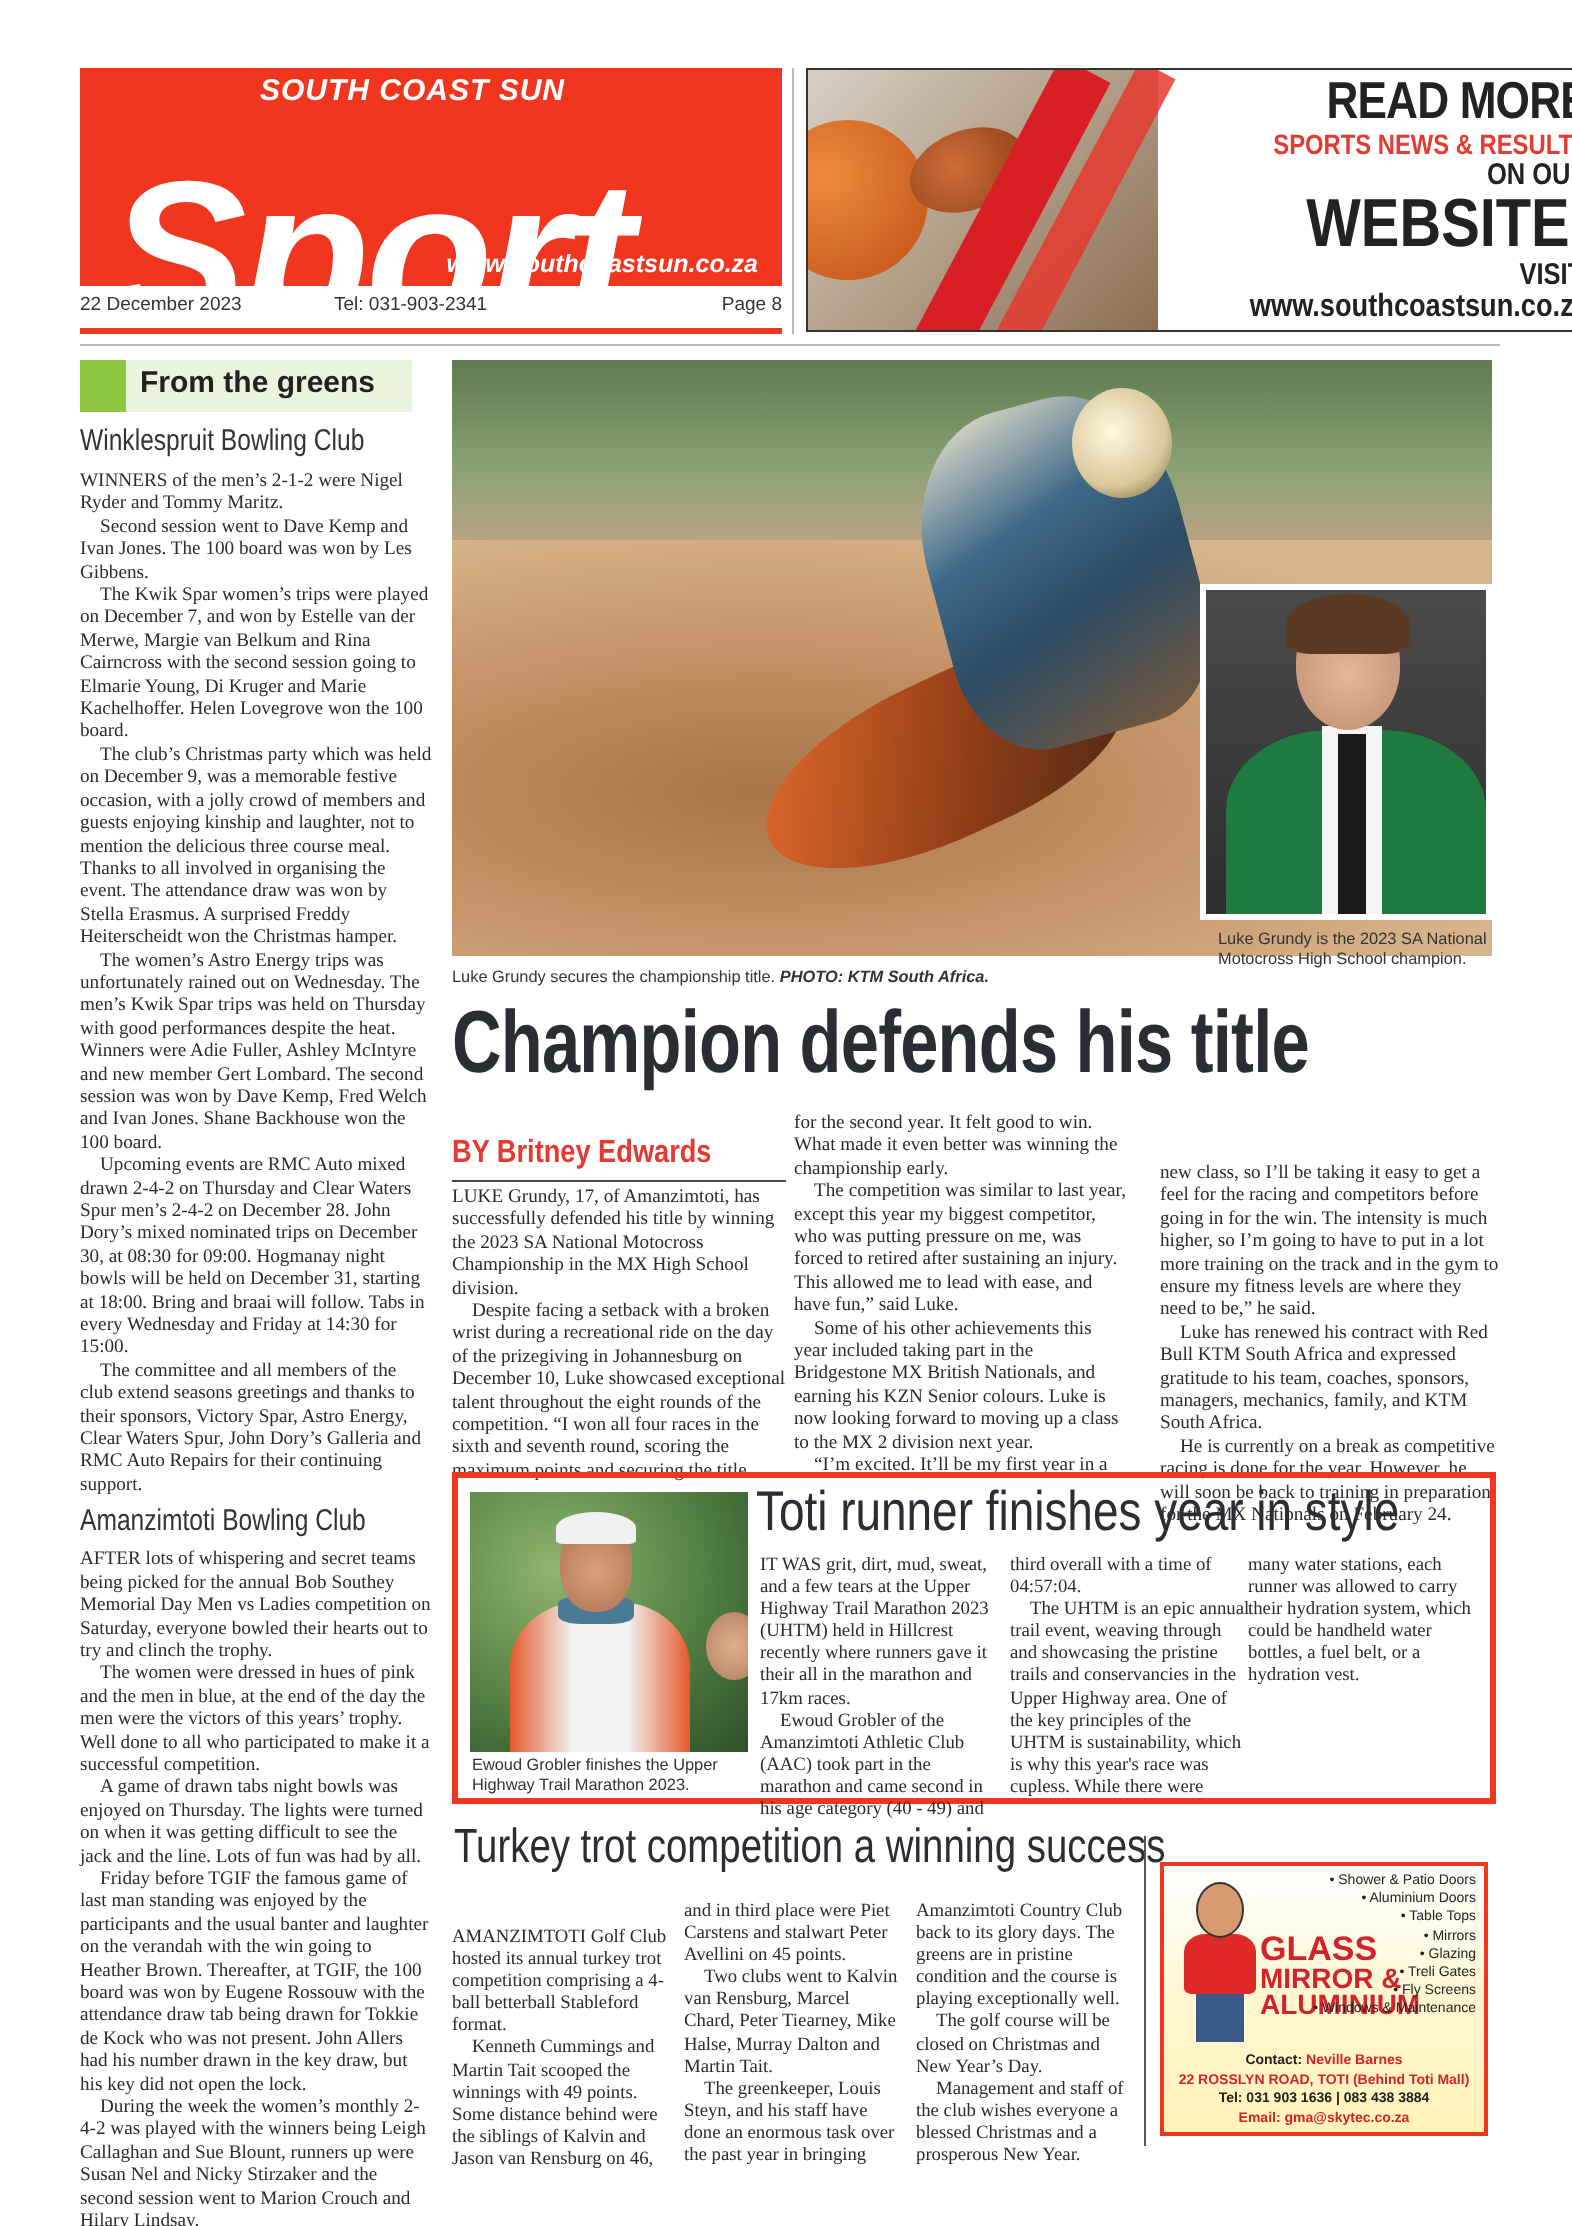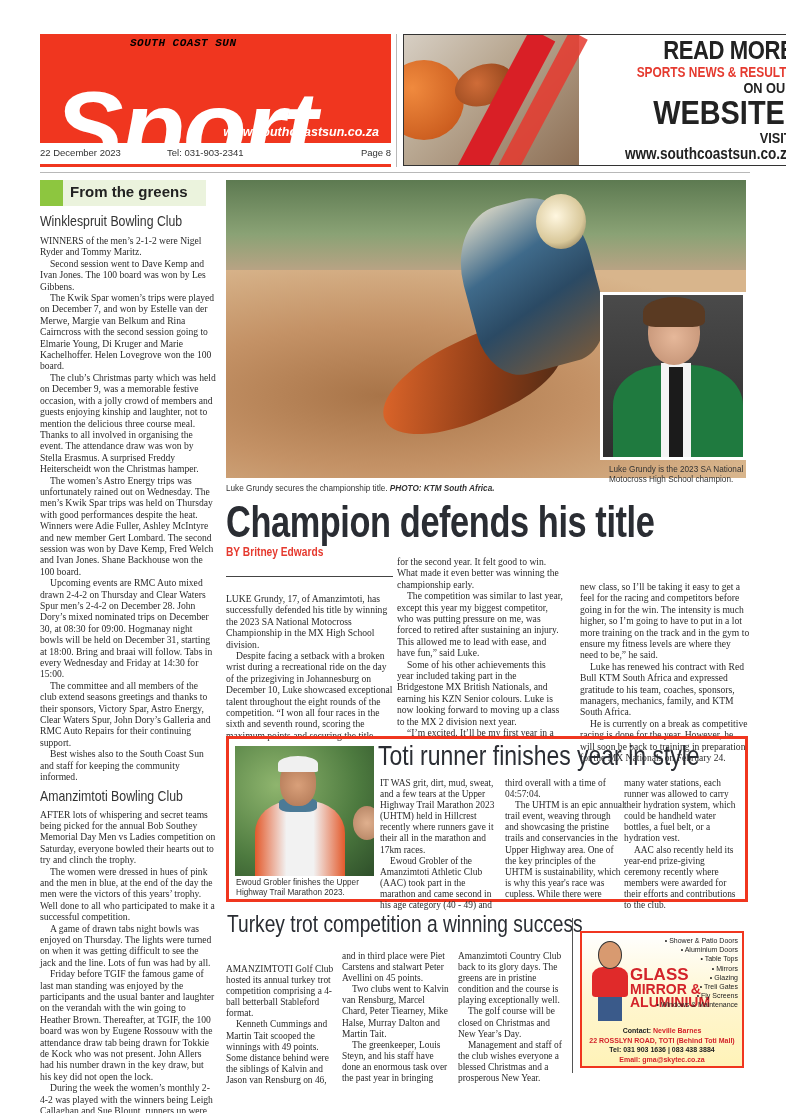--- a/index.html
+++ b/index.html
@@ -10,7 +10,7 @@
 
   
   .masthead { left: 40px; top: 34px; width: 351px; height: 109px; background: #f0361f; overflow: hidden; }
-  .mast-top { position: absolute; left: 90px; top: 3px; color: #000000; font-family: Liberation Mono, monospace; font-weight: bold; font-style: italic; font-size: 11px; letter-spacing: 0.5px; }
+  .mast-top { position: absolute; left: 90px; top: 3px; color: #ffffff; font-family: Liberation Sans, sans-serif; font-weight: bold; font-style: italic; font-size: 15px; letter-spacing: 0.5px; }
   .mast-sport { position: absolute; left: 14px; top: -6px; color: #fff; font-family: "Liberation Sans", sans-serif; font-weight: bold; font-style: italic; font-size: 104px; letter-spacing: -2px; line-height: 1; margin-top: 48px; }
   .mast-url { position: absolute; right: 12px; bottom: 4px; color: #fff; font-family: "Liberation Sans", sans-serif; font-weight: bold; font-style: italic; font-size: 12.5px; }
   .dateline { left: 40px; top: 147px; width: 351px; height: 14px; font-family: "Liberation Sans", sans-serif; font-size: 9.5px; color: #333; }

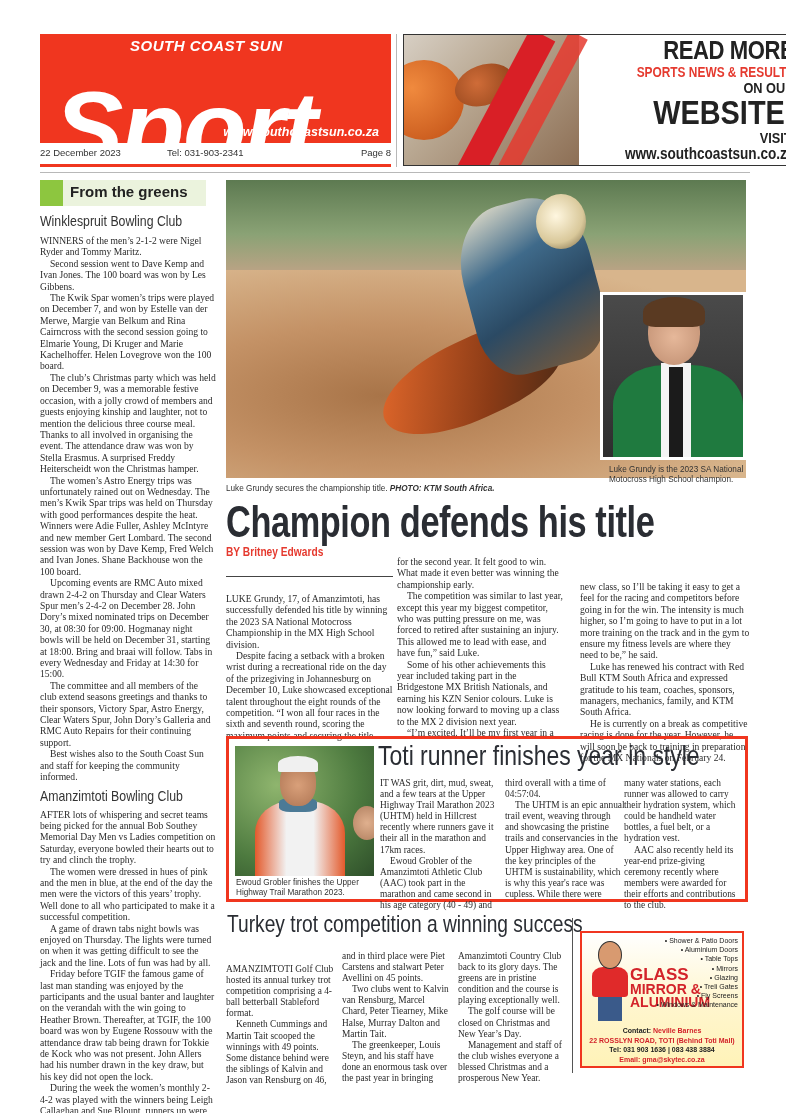--- a/index.html
+++ b/index.html
@@ -63,7 +63,7 @@
 
   
   .headline { left: 226px; top: 500px; width: 524px; font-family: "Liberation Sans", sans-serif; font-weight: bold; font-size: 44px; color: #2a2d33; white-space: nowrap; transform: scaleX(0.78); transform-origin: left; letter-spacing: -0.5px; line-height: 1; }
-  .byline { left: 226px; top: 545px; width: 167px; font-family: "Liberation Sans", sans-serif; font-weight: bold; font-size: 12px; color: #e53a2f; border-bottom: 1px solid #444; padding-bottom: 17px; }
+  .byline { left: 226px; top: 568px; width: 167px; font-family: "Liberation Sans", sans-serif; font-weight: bold; font-size: 16px; color: #e53a2f; border-bottom: 1px solid #444; padding-bottom: 4px; }
   .byline span { display: inline-block; transform: scaleX(0.85); transform-origin: left; }
 
   

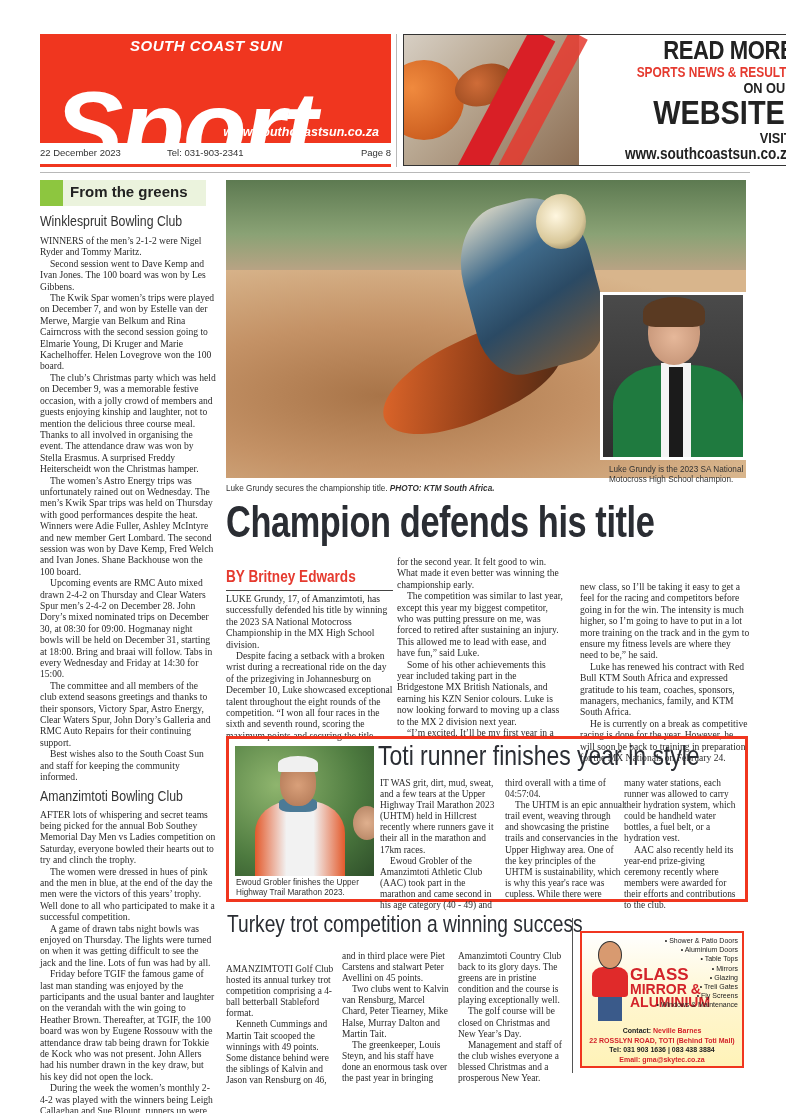--- a/index.html
+++ b/index.html
@@ -146,7 +146,6 @@
     <p>The women’s Astro Energy trips was unfortunately rained out on Wednesday. The men’s Kwik Spar trips was held on Thursday with good performances despite the heat. Winners were Adie Fuller, Ashley McIntyre and new member Gert Lombard. The second session was won by Dave Kemp, Fred Welch and Ivan Jones. Shane Backhouse won the 100 board.</p>
     <p>Upcoming events are RMC Auto mixed drawn 2-4-2 on Thursday and Clear Waters Spur men’s 2-4-2 on December 28. John Dory’s mixed nominated trips on December 30, at 08:30 for 09:00. Hogmanay night bowls will be held on December 31, starting at 18:00. Bring and braai will follow. Tabs in every Wednesday and Friday at 14:30 for 15:00.</p>
     <p>The committee and all members of the club extend seasons greetings and thanks to their sponsors, Victory Spar, Astro Energy, Clear Waters Spur, John Dory’s Galleria and RMC Auto Repairs for their continuing support.</p>
-    <p>Best wishes also to the South Coast Sun and staff for keeping the community informed.</p>
   </div>
   <div class="club-head" style="margin-top:4px;">Amanzimtoti Bowling Club</div>
   <div class="body-text" style="margin-top:5px;">

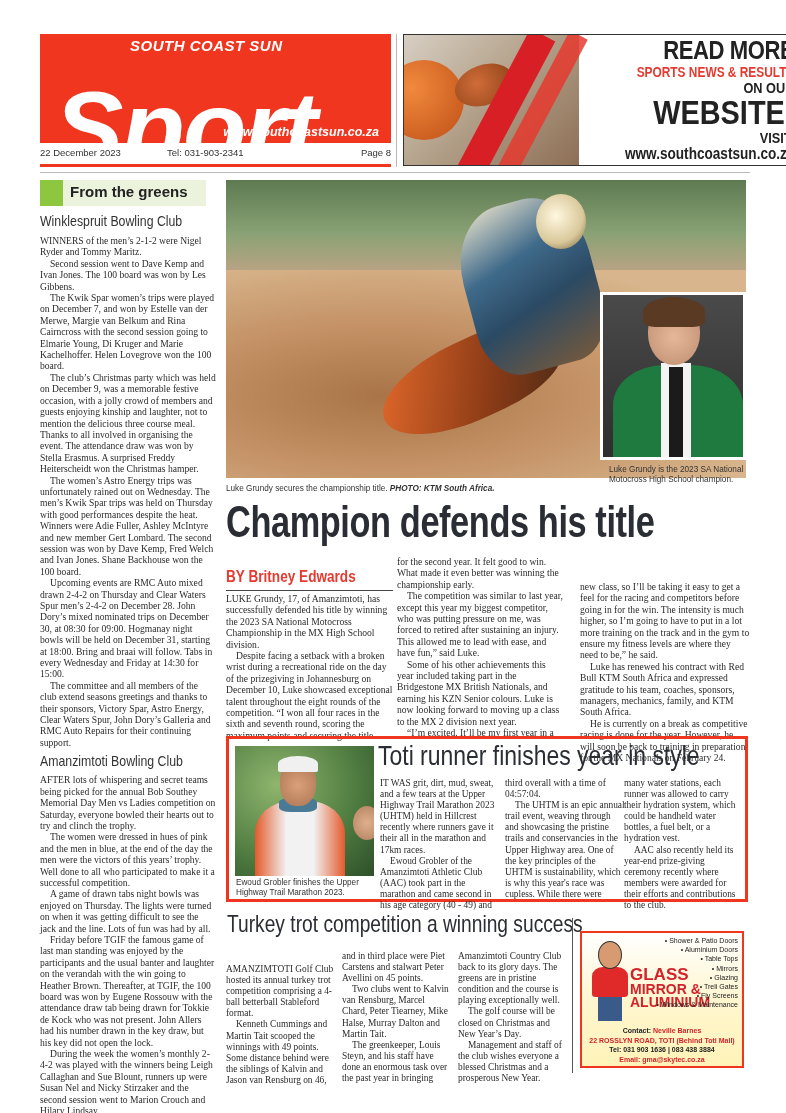--- a/index.html
+++ b/index.html
@@ -219,7 +219,6 @@
 </div>
 <div class="abs small-text" style="left:624px; top:778px; width:120px;">
   <p class="first">many water stations, each runner was allowed to carry their hydration system, which could be handheld water bottles, a fuel belt, or a hydration vest.</p>
-  <p>AAC also recently held its year-end prize-giving ceremony recently where members were awarded for their efforts and contributions to the club.</p>
 </div>
 
 <div class="abs turkey-title">Turkey trot competition a winning success</div>

